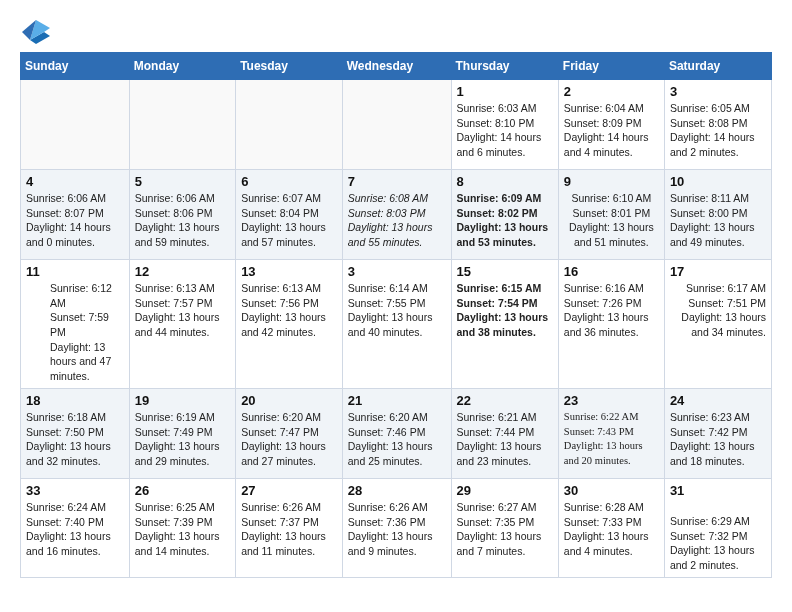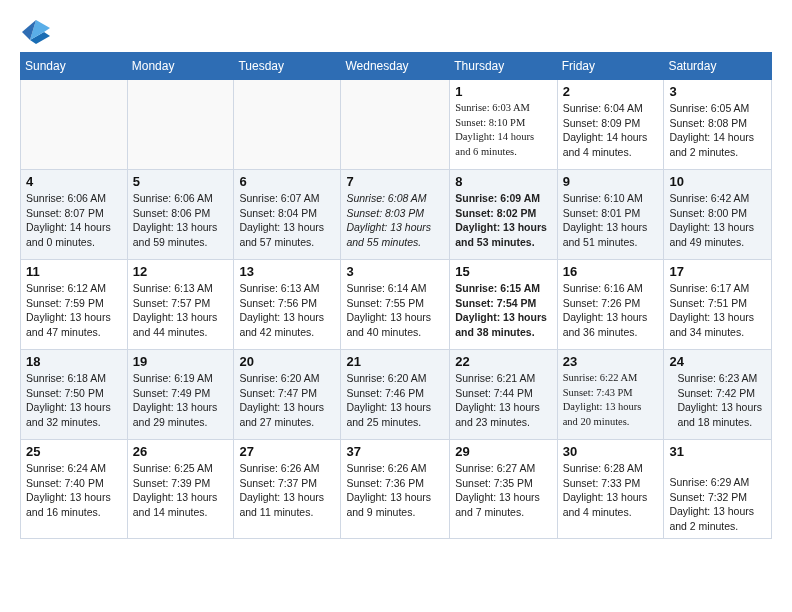--- a/index.html
+++ b/index.html
@@ -57,7 +57,7 @@
       padding: 6px 4px;
       text-align: left;
       font-size: 12px;
-      font-weight: normal;
+      font-weight: bold;
       border: 1px solid #2e6db4;
     }
     tbody tr {

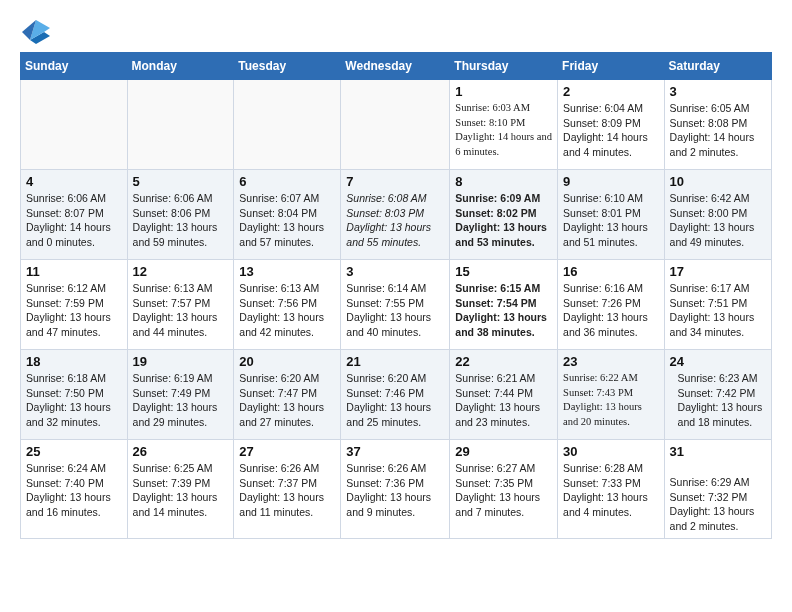--- a/index.html
+++ b/index.html
@@ -139,7 +139,7 @@
         <td class="empty-cell"></td>
         <td>
           <div class="day-num">1</div>
-          <div class="day-info" style="white-space: pre-line; font-family: Liberation Serif, serif;">Sunrise: 6:03 AM
+          <div class="day-info" style="white-space: pre-line;">Sunrise: 6:03 AM
 Sunset: 8:10 PM
 Daylight: 14 hours and 6 minutes.</div>
         </td>

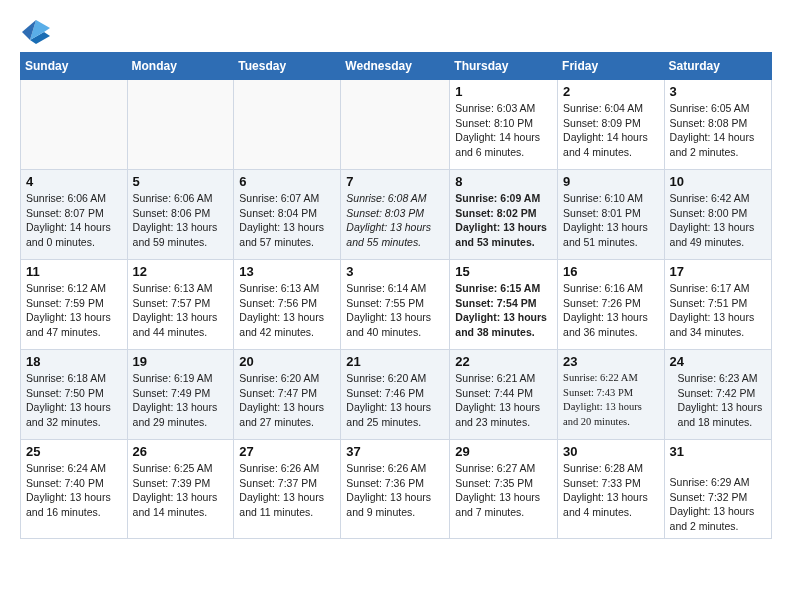--- a/index.html
+++ b/index.html
@@ -189,7 +189,7 @@
         </td>
         <td>
           <div class="day-num">9</div>
-          <div class="day-info" style="white-space: pre-line;">Sunrise: 6:10 AM
+          <div class="day-info" style="white-space: pre-line; text-align: center;">Sunrise: 6:10 AM
 Sunset: 8:01 PM
 Daylight: 13 hours and 51 minutes.</div>
         </td>

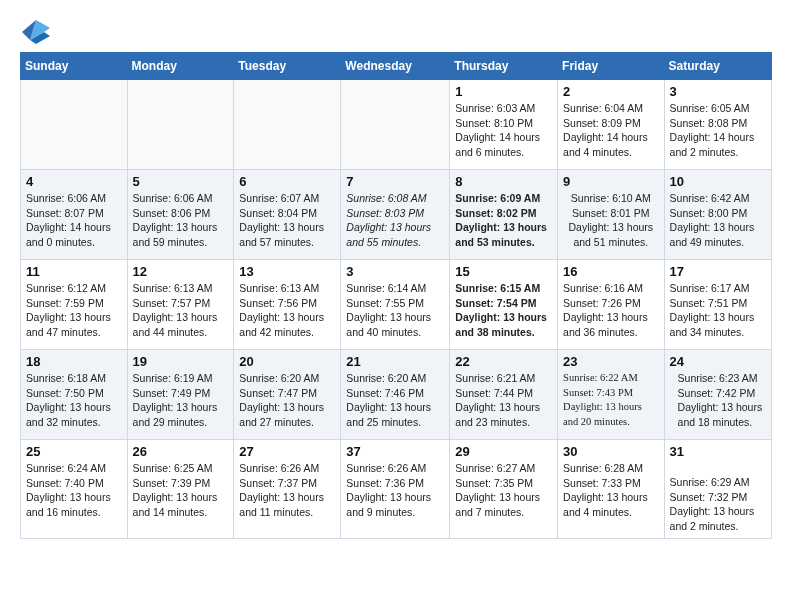--- a/index.html
+++ b/index.html
@@ -195,7 +195,7 @@
         </td>
         <td>
           <div class="day-num">10</div>
-          <div class="day-info" style="white-space: pre-line;">Sunrise: 6:42 AM
+          <div class="day-info" style="white-space: pre-line;">Sunrise: 8:11 AM
 Sunset: 8:00 PM
 Daylight: 13 hours and 49 minutes.</div>
         </td>

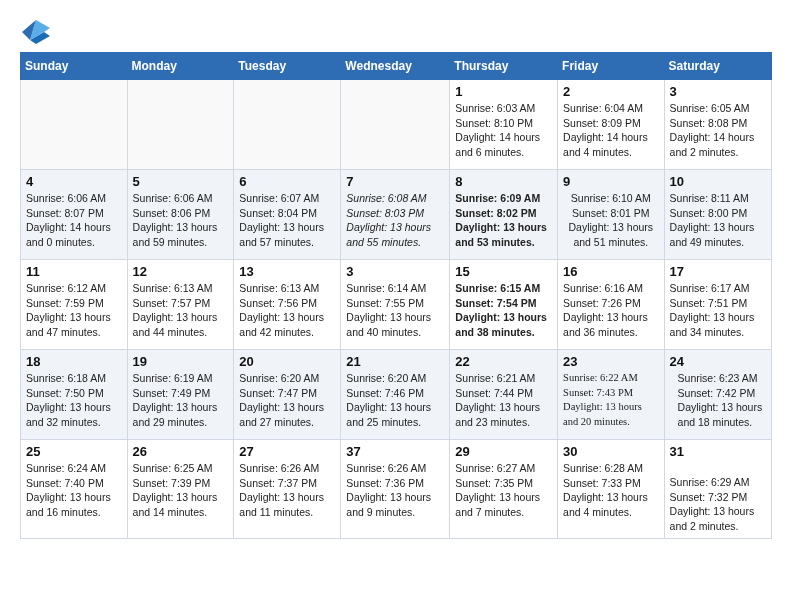--- a/index.html
+++ b/index.html
@@ -203,7 +203,7 @@
       <tr>
         <td>
           <div class="day-num">11</div>
-          <div class="day-info" style="white-space: pre-line;">Sunrise: 6:12 AM
+          <div class="day-info" style="white-space: pre-line; margin-left: 24px;">Sunrise: 6:12 AM
 Sunset: 7:59 PM
 Daylight: 13 hours and 47 minutes.</div>
         </td>

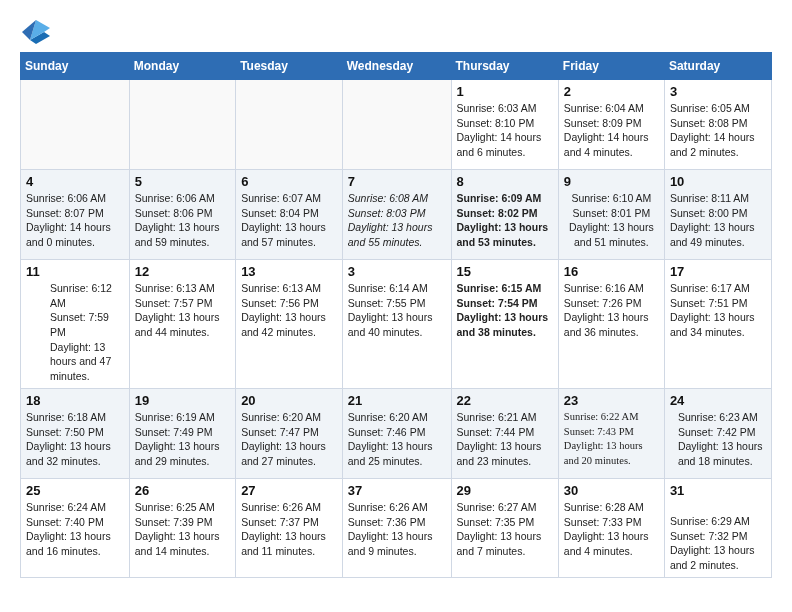--- a/index.html
+++ b/index.html
@@ -239,7 +239,7 @@
         </td>
         <td>
           <div class="day-num">17</div>
-          <div class="day-info" style="white-space: pre-line;">Sunrise: 6:17 AM
+          <div class="day-info" style="white-space: pre-line; text-align: right;">Sunrise: 6:17 AM
 Sunset: 7:51 PM
 Daylight: 13 hours and 34 minutes.</div>
         </td>

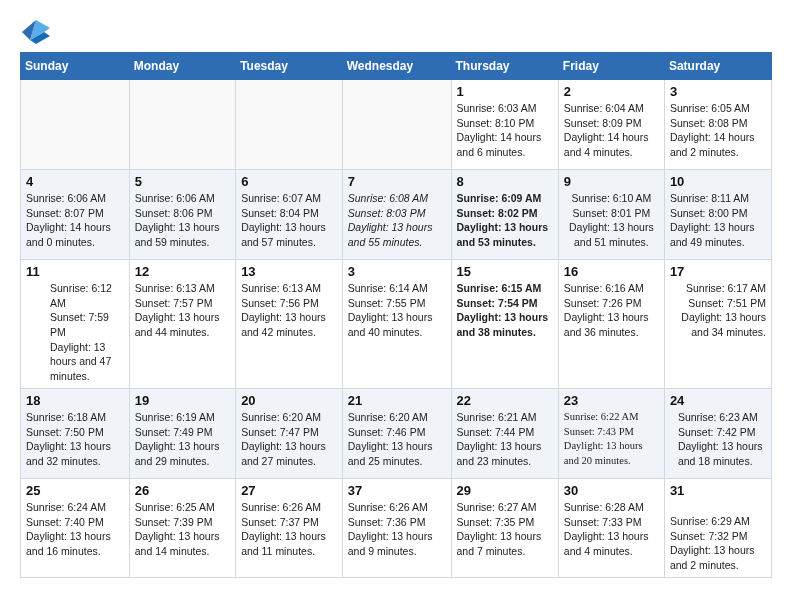--- a/index.html
+++ b/index.html
@@ -283,7 +283,7 @@
         </td>
         <td>
           <div class="day-num">24</div>
-          <div class="day-info" style="white-space: pre-line; margin-left: 8px;">Sunrise: 6:23 AM
+          <div class="day-info" style="white-space: pre-line;">Sunrise: 6:23 AM
 Sunset: 7:42 PM
 Daylight: 13 hours and 18 minutes.</div>
         </td>

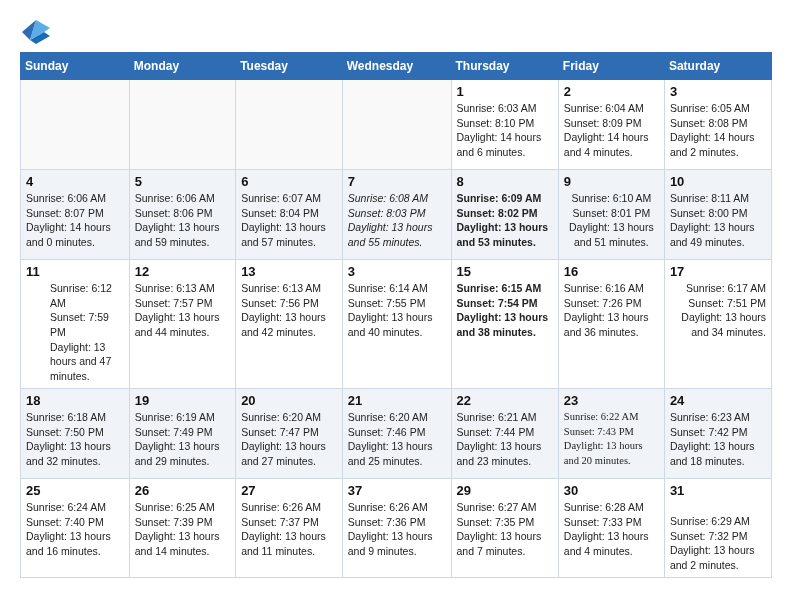--- a/index.html
+++ b/index.html
@@ -290,7 +290,7 @@
       </tr>
       <tr>
         <td>
-          <div class="day-num">25</div>
+          <div class="day-num">33</div>
           <div class="day-info" style="white-space: pre-line;">Sunrise: 6:24 AM
 Sunset: 7:40 PM
 Daylight: 13 hours and 16 minutes.</div>

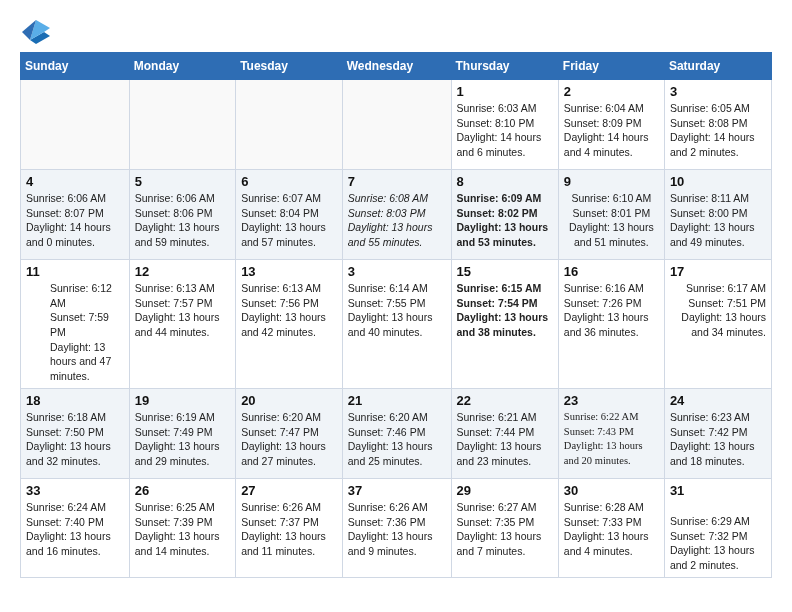--- a/index.html
+++ b/index.html
@@ -308,7 +308,7 @@
 Daylight: 13 hours and 11 minutes.</div>
         </td>
         <td>
-          <div class="day-num">37</div>
+          <div class="day-num">28</div>
           <div class="day-info" style="white-space: pre-line;">Sunrise: 6:26 AM
 Sunset: 7:36 PM
 Daylight: 13 hours and 9 minutes.</div>

